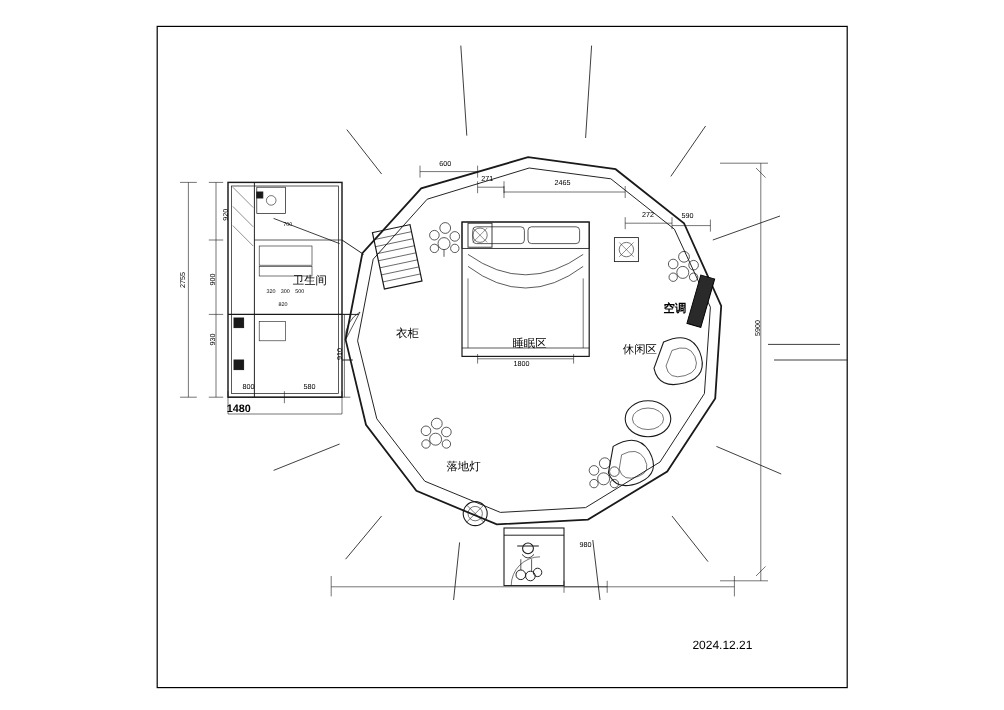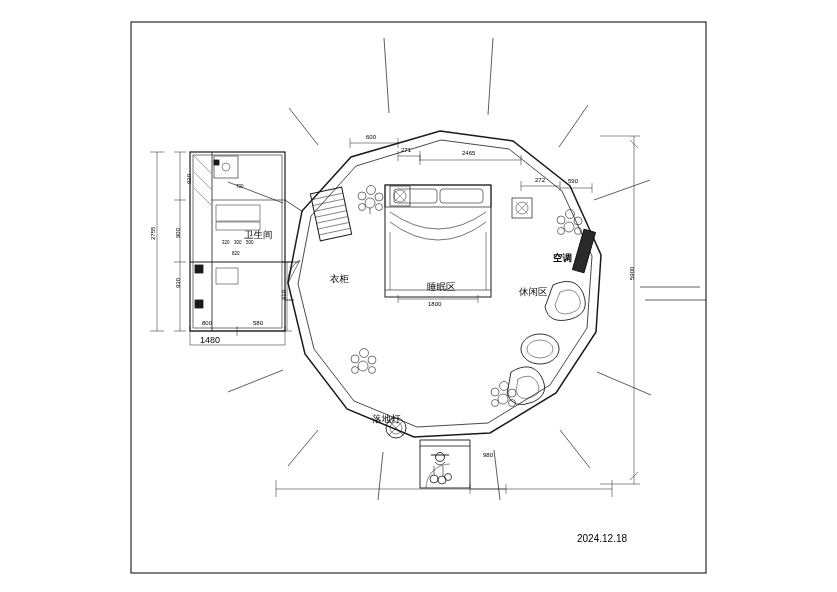--- a/index.html
+++ b/index.html
@@ -286,7 +286,7 @@
   <span class="lbl dim" style="left:175px; top:238px; transform:rotate(-90deg); transform-origin:left top;">900</span>
   <span class="lbl dim" style="left:175px; top:288px; transform:rotate(-90deg); transform-origin:left top;">930</span>
 
-  <span class="lbl" style="left:200px; top:336px; font-size:9px;">1480</span>
+  <span class="lbl" style="left:189px; top:336px; font-size:9px;font-weight:bold;">1480</span>
   <span class="lbl dim" style="left:202px; top:320px;">800</span>
   <span class="lbl dim" style="left:253px; top:320px;">580</span>
   <span class="lbl tiny" style="left:222px; top:241px;">320</span>

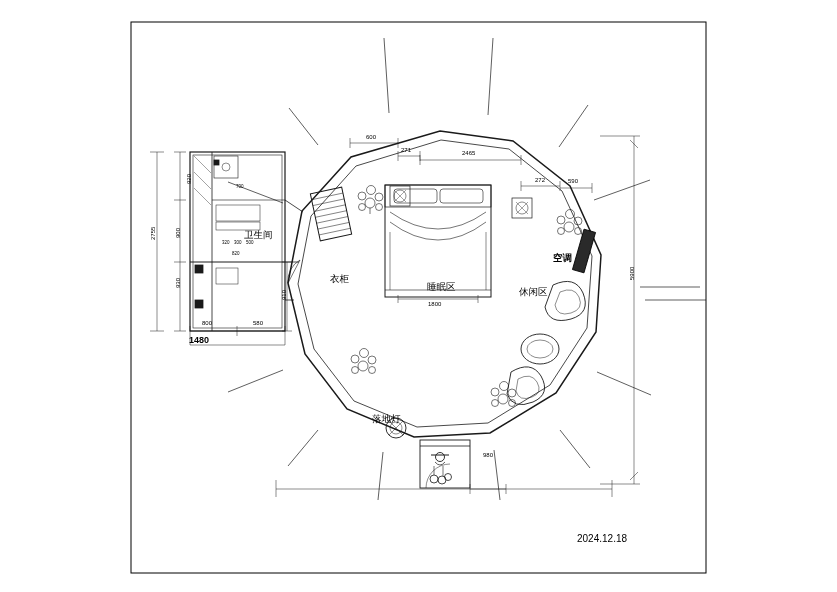--- a/index.html
+++ b/index.html
@@ -278,7 +278,7 @@
   <span class="lbl room-label" style="left:427px; top:282px;">睡眠区</span>
   <span class="lbl room-label" style="left:553px; top:253px;font-weight:bold;">空调</span>
   <span class="lbl room-label" style="left:519px; top:287px;">休闲区</span>
-  <span class="lbl room-label" style="left:372px; top:414px;">落地灯</span>
+  <span class="lbl room-label" style="left:372px; top:385px;">落地灯</span>
 
   <span class="lbl dim" style="left:629px; top:280px; transform:rotate(-90deg); transform-origin:left top;">5900</span>
   <span class="lbl dim" style="left:150px; top:240px; transform:rotate(-90deg); transform-origin:left top;">2755</span>

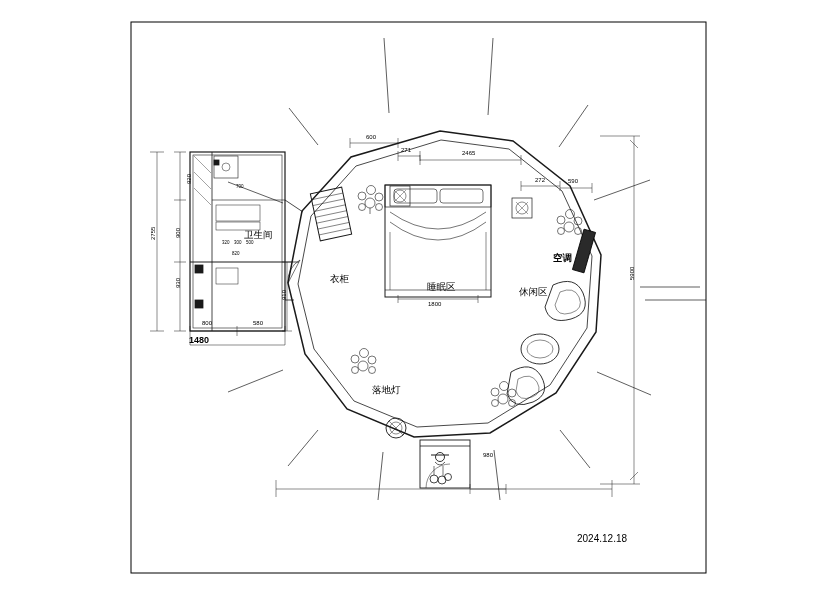--- a/index.html
+++ b/index.html
@@ -306,7 +306,7 @@
   <span class="lbl dim" style="left:428px; top:301px;">1800</span>
   <span class="lbl dim" style="left:483px; top:452px;">980</span>
 
-  <span class="lbl date-label" style="left:577px; top:534px;">2024.12.18</span>
+  <span class="lbl date-label" style="left:577px; top:534px;">2024.12.21</span>
 </div>
 
 </body></html>

